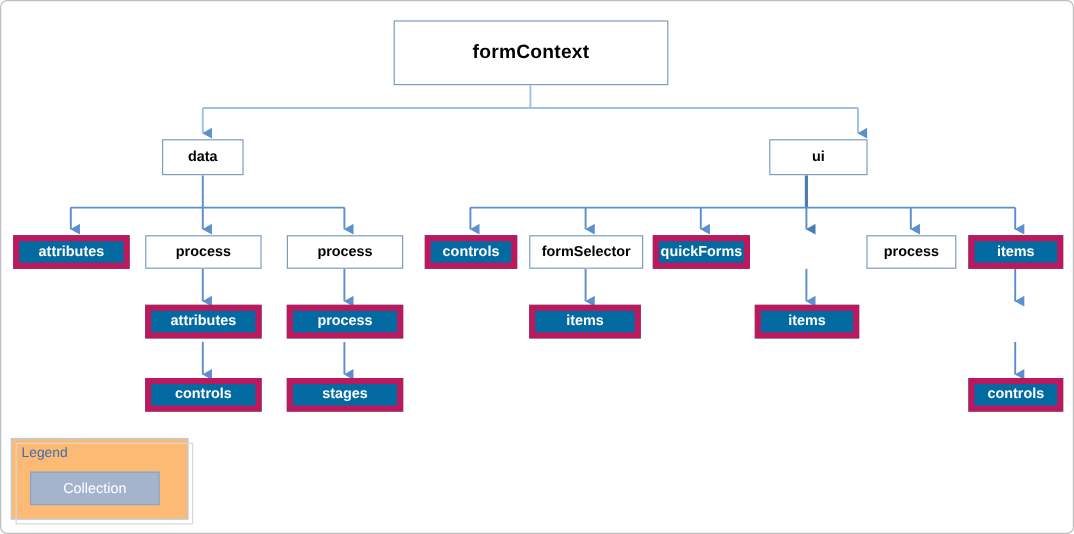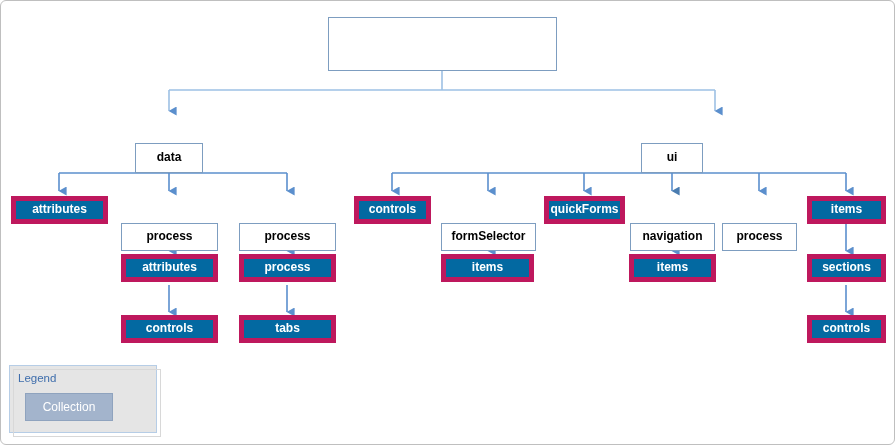--- a/index.html
+++ b/index.html
@@ -178,6 +178,7 @@
   </svg>
 
   <div class="node root" style="left:327px; top:16px; width:229px; height:54px;">
+    <span class="root-title">formContext</span>
   </div>
 
   <div class="node white lvl2" style="left:134px; top:115px; width:68px; height:30px;">

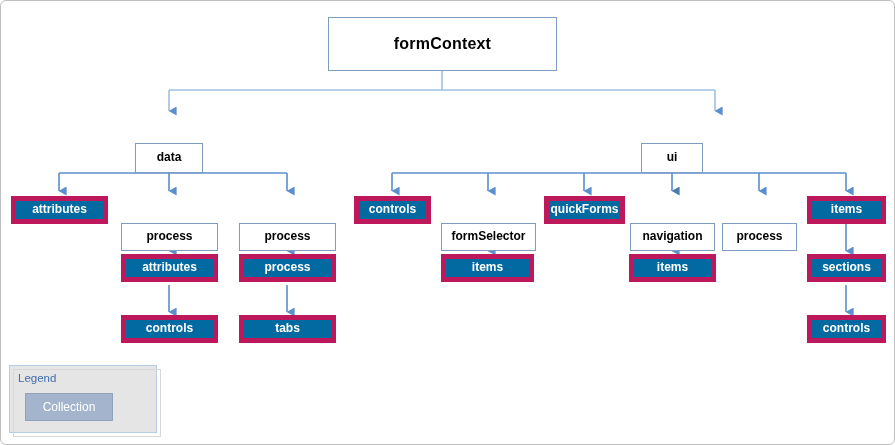--- a/index.html
+++ b/index.html
@@ -43,7 +43,6 @@
     background: #ffffff;
     border: 1px solid #7d9dc0;
     color: #000000;
-    margin-top: 27px;
   }
   .node.collection {
     background: #0369a1;

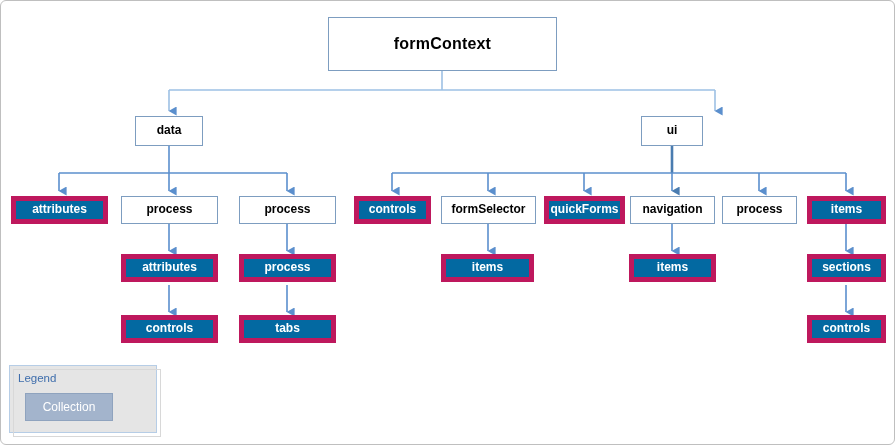--- a/index.html
+++ b/index.html
@@ -183,7 +183,7 @@
   <div class="node white lvl2" style="left:134px; top:115px; width:68px; height:30px;">
     <span>data</span>
   </div>
-  <div class="node white lvl2" style="left:640px; top:115px; width:62px; height:30px;">
+  <div class="node white lvl2" style="left:640px; top:115px; width:82px; height:30px;">
     <span>ui</span>
   </div>
 

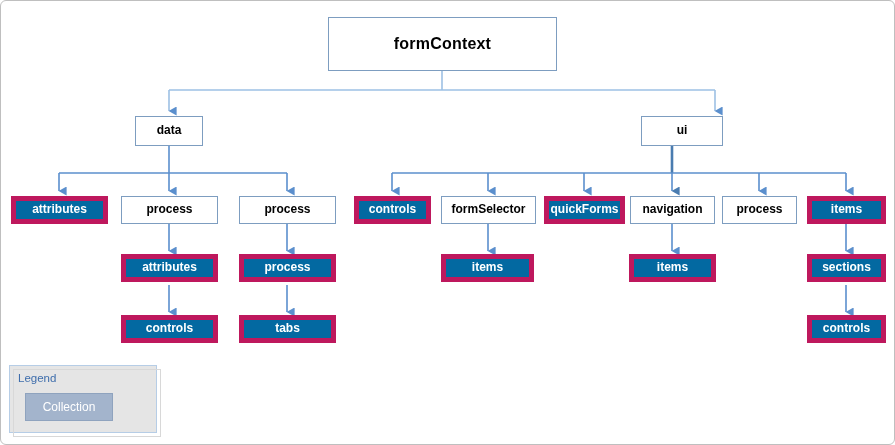--- a/index.html
+++ b/index.html
@@ -220,9 +220,6 @@
   <div class="node white lvl3" style="left:440px; top:195px; width:95px; height:28px;">
     <span>formSelector</span>
   </div>
-  <div class="node white lvl3" style="left:629px; top:195px; width:85px; height:28px;">
-    <span>navigation</span>
-  </div>
   <div class="node white lvl3" style="left:721px; top:195px; width:75px; height:28px;">
     <span>process</span>
   </div>

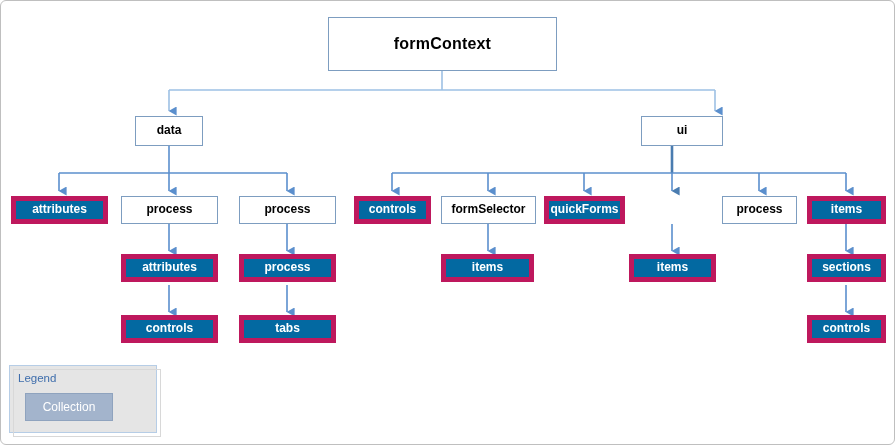--- a/index.html
+++ b/index.html
@@ -235,9 +235,6 @@
     <span>items</span>
   </div>
 
-  <div class="node collection lvl4" style="left:806px; top:253px; width:79px; height:28px;">
-    <span>sections</span>
-  </div>
   <div class="node collection lvl4" style="left:806px; top:314px; width:79px; height:28px;">
     <span>controls</span>
   </div>

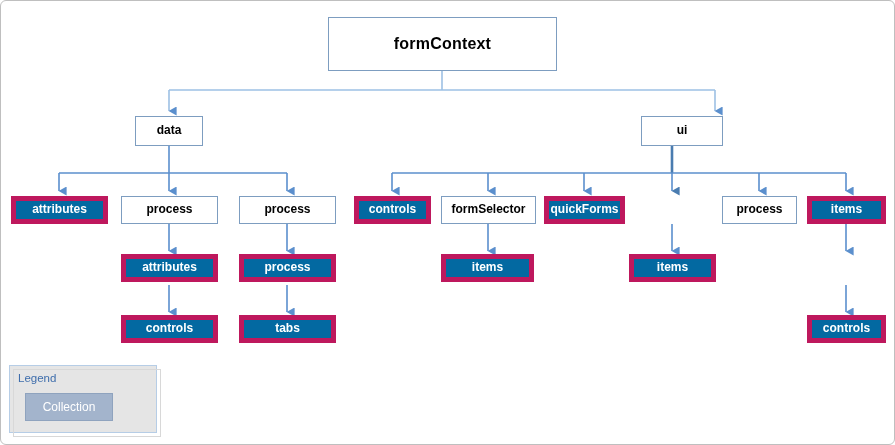--- a/index.html
+++ b/index.html
@@ -208,7 +208,7 @@
     <span>process</span>
   </div>
   <div class="node collection lvl4" style="left:238px; top:314px; width:97px; height:28px;">
-    <span>tabs</span>
+    <span>stages</span>
   </div>
 
   <div class="node collection lvl3" style="left:353px; top:195px; width:77px; height:28px;">

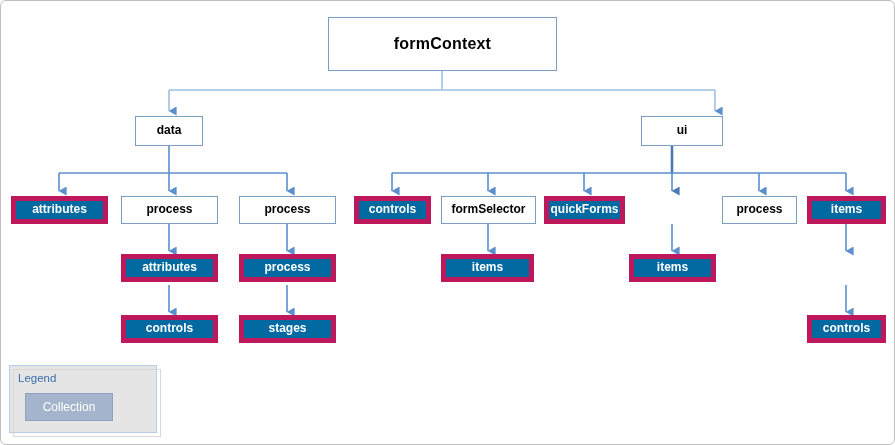--- a/index.html
+++ b/index.html
@@ -76,7 +76,7 @@
     top: 364px;
     width: 148px;
     height: 68px;
-    background: #e5e5e5;
+    background: #fdba74;
     border: 1px solid #b6cde6;
     box-sizing: border-box;
     z-index: 4;

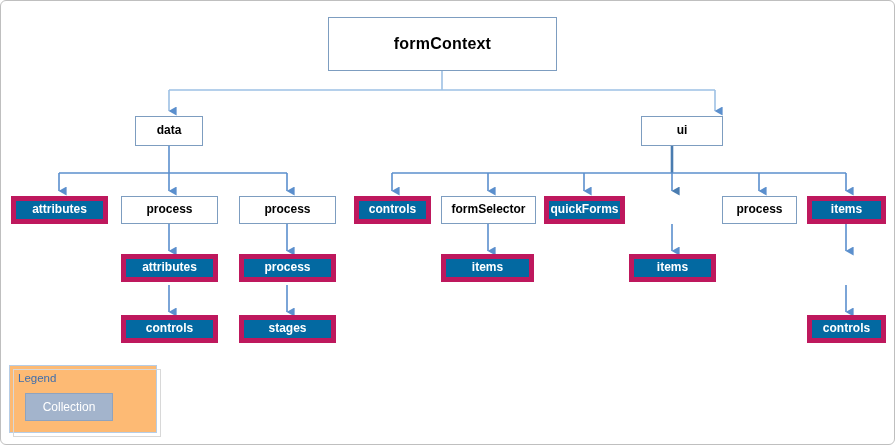--- a/index.html
+++ b/index.html
@@ -103,7 +103,7 @@
     position: absolute;
     left: 15px;
     top: 27px;
-    width: 88px;
+    width: 108px;
     height: 28px;
     background: #a3b4cc;
     border: 1px solid #8fa3be;

